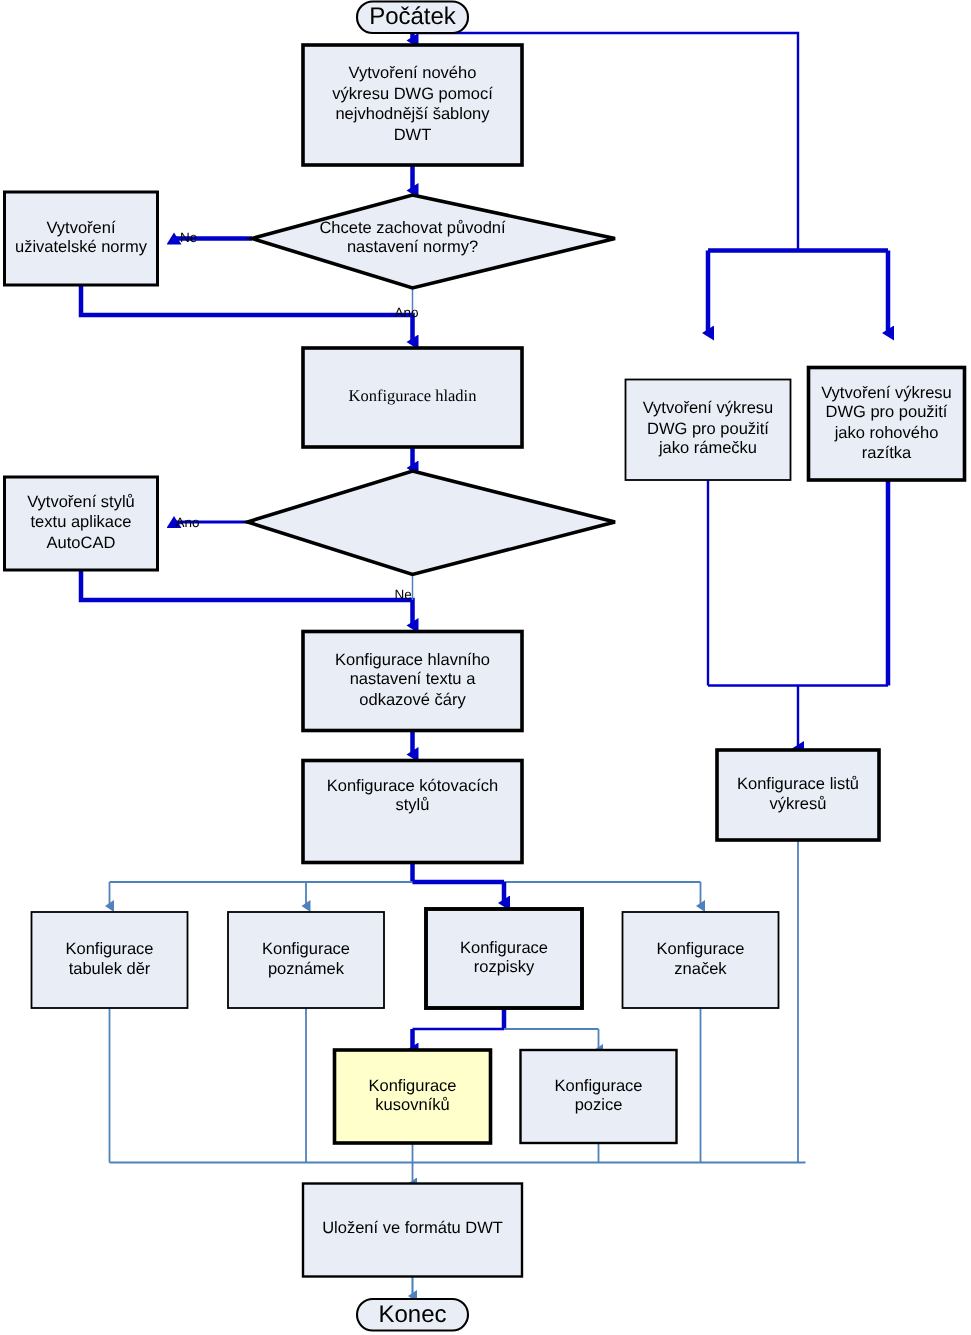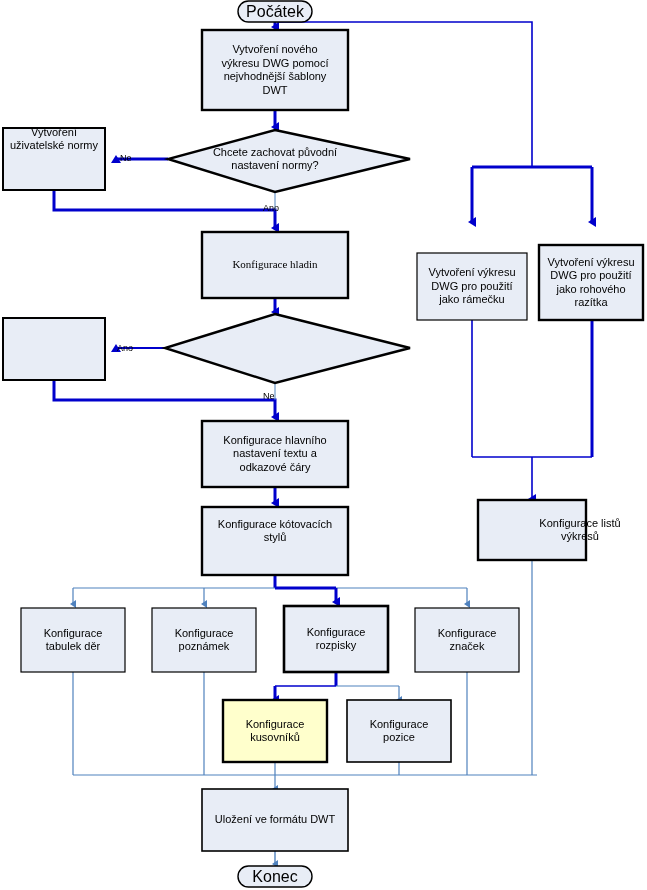--- a/index.html
+++ b/index.html
@@ -175,7 +175,7 @@
   <div class="node-label" style="left:185px; top:131px; width:180px; height:56px;">Chcete zachovat původní
 nastavení normy?</div>
 
-  <div class="node-label" style="left:3px; top:116px; width:102px; height:46px;border-radius:27px;">Vytvoření
+  <div class="node-label" style="left:3px; top:136px; width:102px; height:46px;border-radius:27px;">Vytvoření
 uživatelské normy</div>
 
   <div class="node-label" style="left:202px; top:232px; width:146px; height:66px;font-family:Liberation Serif, serif;">Konfigurace hladin</div>

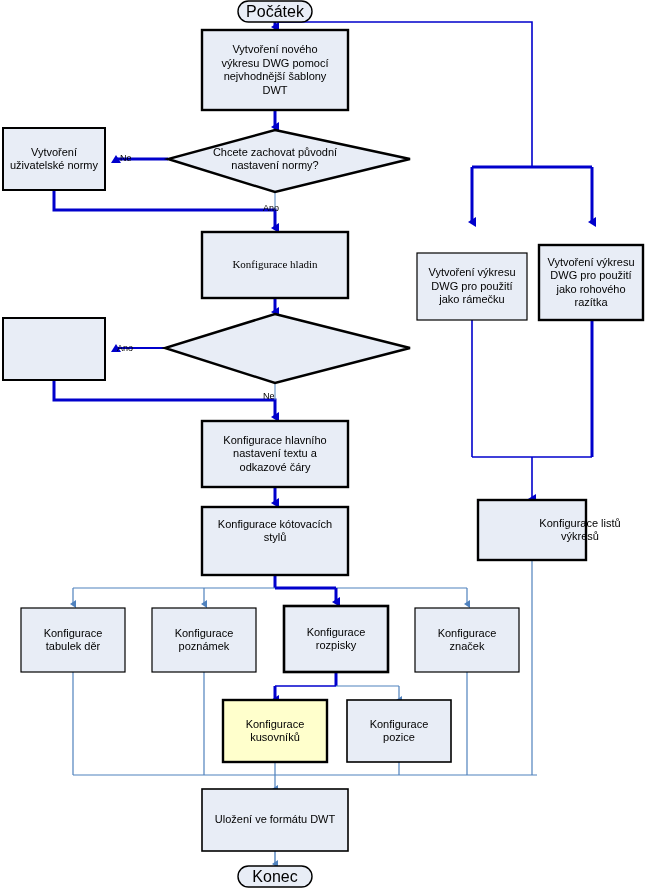--- a/index.html
+++ b/index.html
@@ -181,6 +181,9 @@
   <div class="node-label" style="left:202px; top:232px; width:146px; height:66px;font-family:Liberation Serif, serif;">Konfigurace hladin</div>
 
 
+  <div class="node-label" style="left:3px; top:318px; width:102px; height:62px;">Vytvoření stylů
+textu aplikace
+AutoCAD</div>
 
   <div class="node-label" style="left:202px; top:421px; width:146px; height:66px;text-align:center;">Konfigurace hlavního
 nastavení textu a

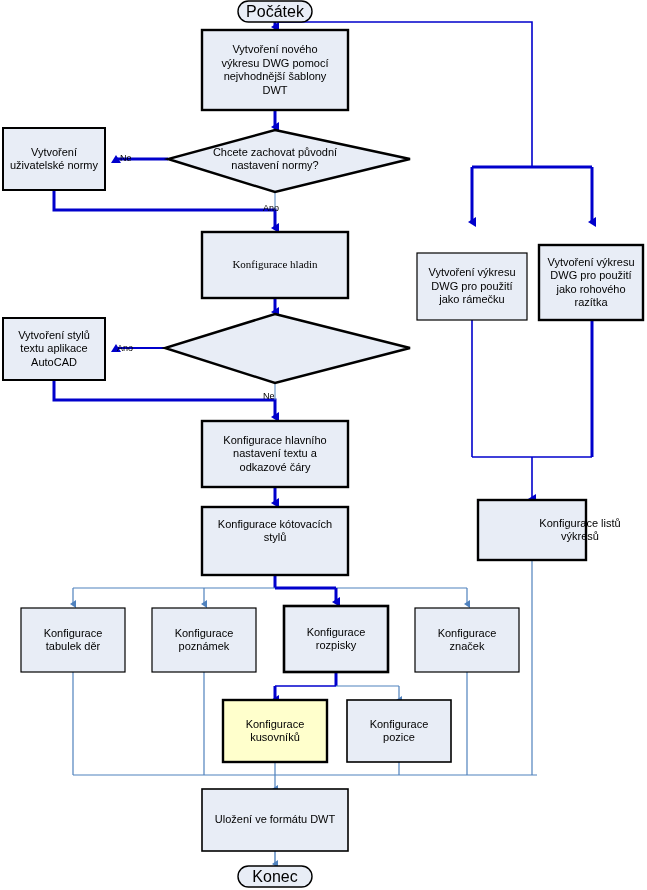--- a/index.html
+++ b/index.html
@@ -223,7 +223,7 @@
 jako rohového
 razítka</div>
 
-  <div class="node-label" style="left:478px; top:500px; width:108px; height:60px;padding-left:48px;">Konfigurace listů
+  <div class="node-label" style="left:478px; top:500px; width:108px; height:60px;">Konfigurace listů
 výkresů</div>
 
   <div class="edge-label" style="left:120px; top:153px;">Ne</div>

